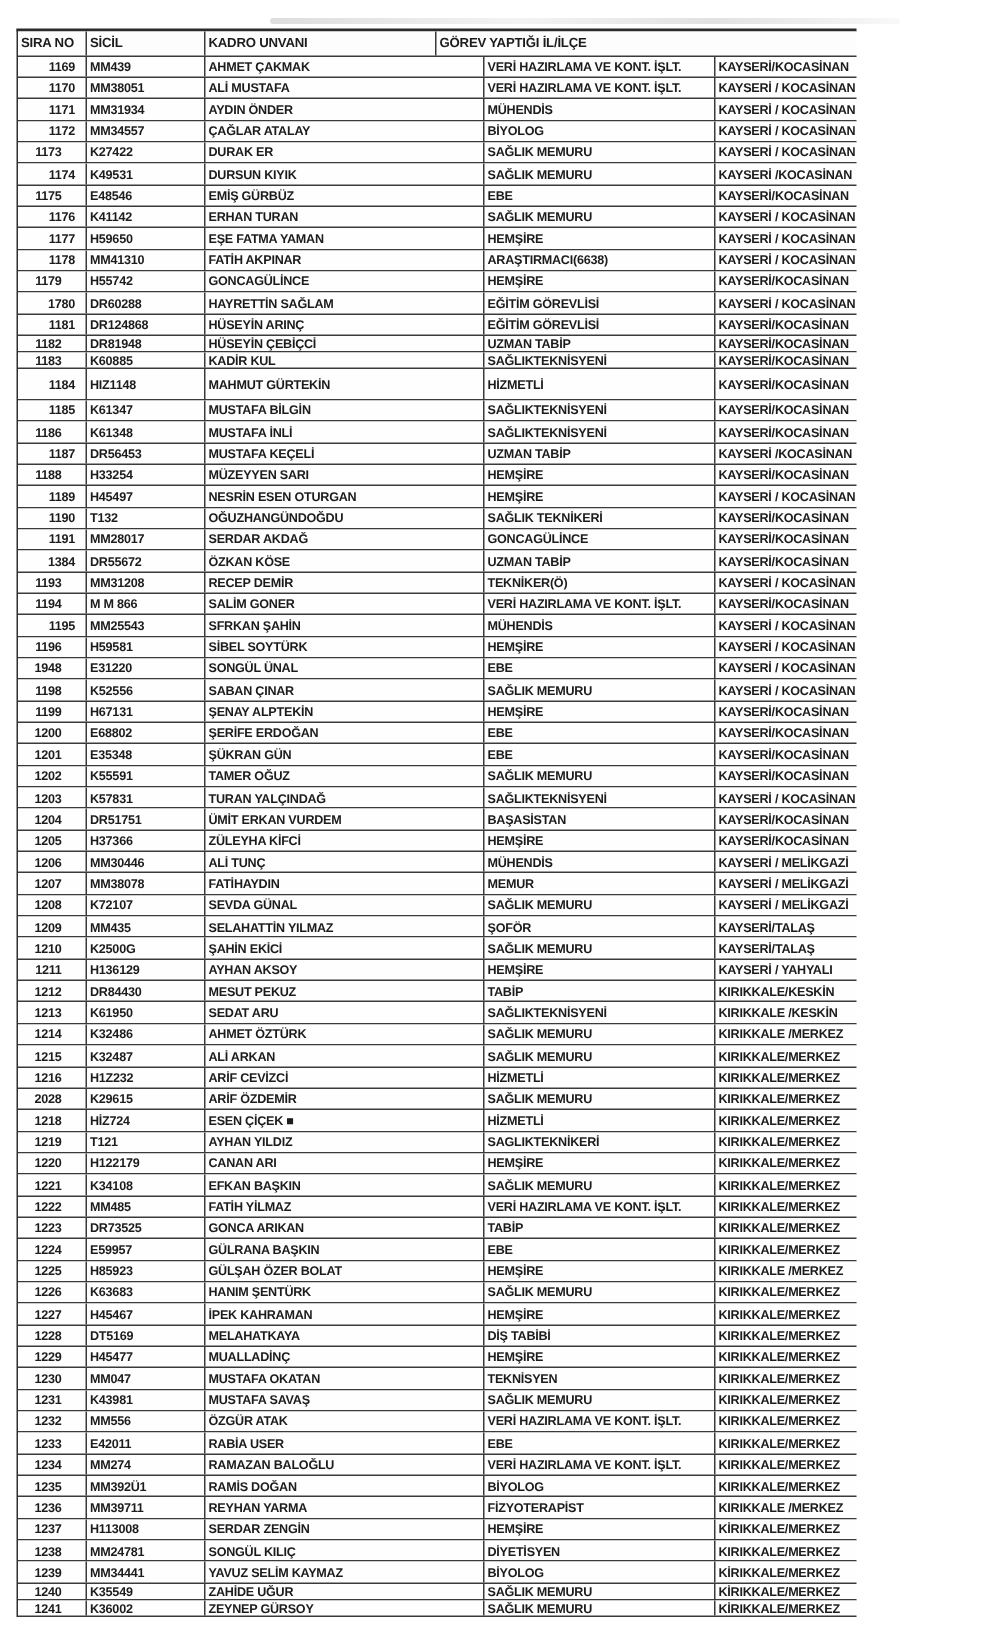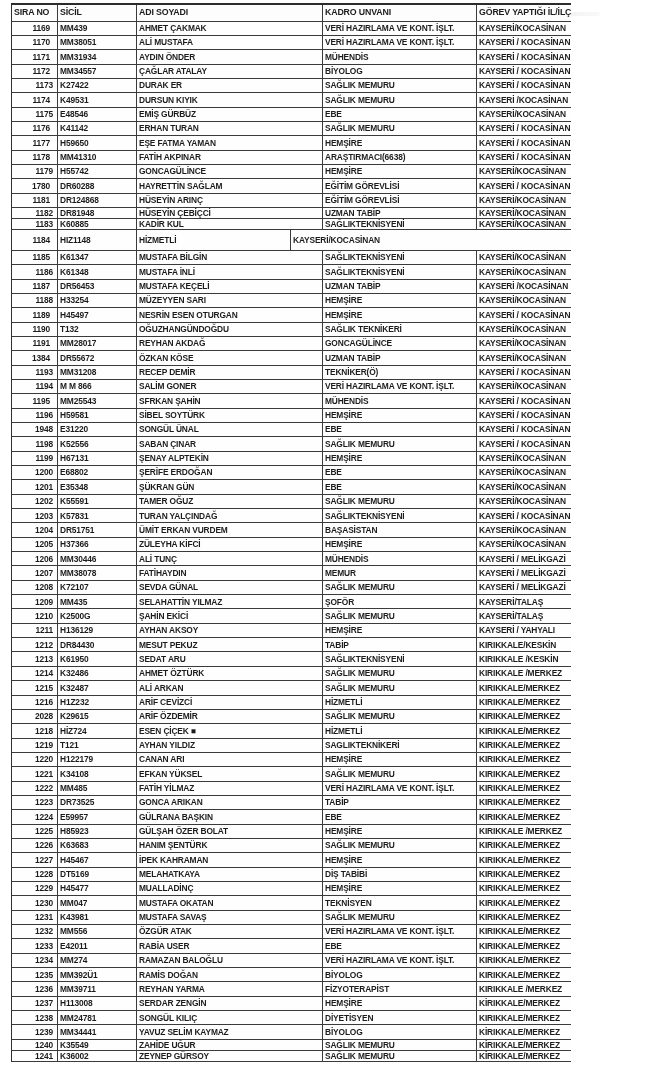--- a/index.html
+++ b/index.html
@@ -19,7 +19,7 @@
     border-radius:2px;
   }
   .table{
-    position:absolute;left:11px;top:3px;width:560px;
+    position:absolute;left:11px;top:19px;width:560px;
     border-top:2.4px solid #2b2b2b;
     border-left:1.7px solid #2f2f2f;
     box-sizing:border-box;

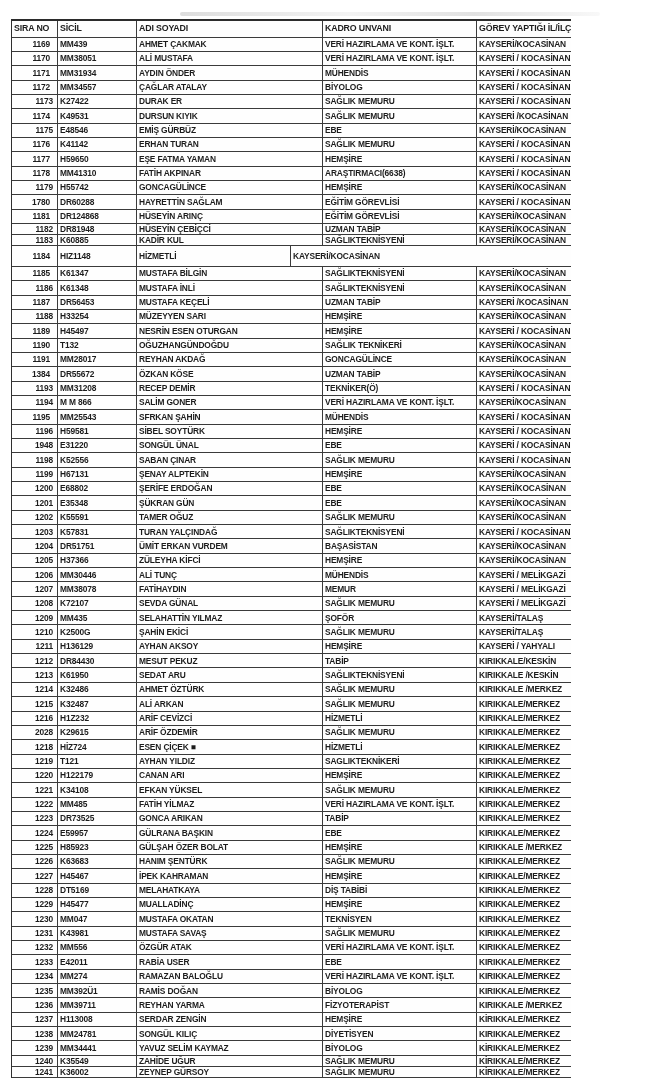--- a/index.html
+++ b/index.html
@@ -60,7 +60,6 @@
     <div class="row header">
       <div class="c c1">SIRA NO</div>
       <div class="c c2">SİCİL</div>
-      <div class="c c3">ADI SOYADI</div>
       <div class="c c4">KADRO UNVANI</div>
       <div class="c c5">GÖREV YAPTIĞI İL/İLÇE</div>
     </div>

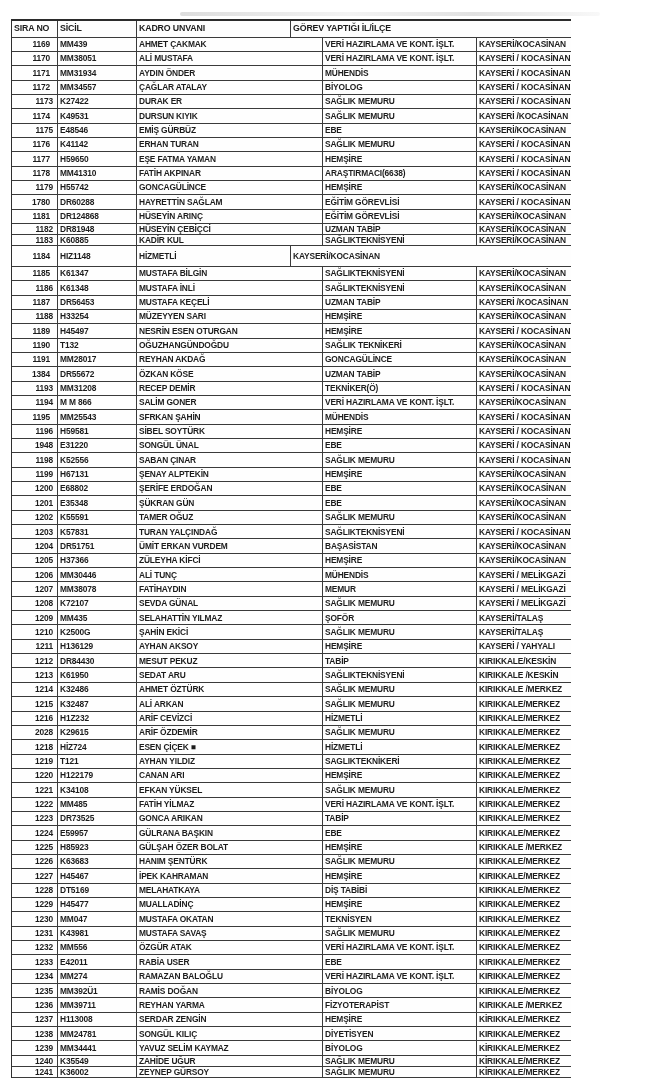--- a/index.html
+++ b/index.html
@@ -44,7 +44,7 @@
     line-height:1;
   }
   .c1{width:46px;justify-content:flex-end;padding-right:7px;}
-  .row.flush .c1{padding-right:4px;}
+  .row.flush .c1{padding-right:16px;}
   .c2{width:79px;}
   .c3{width:186px;}
   .c4{width:154px;}

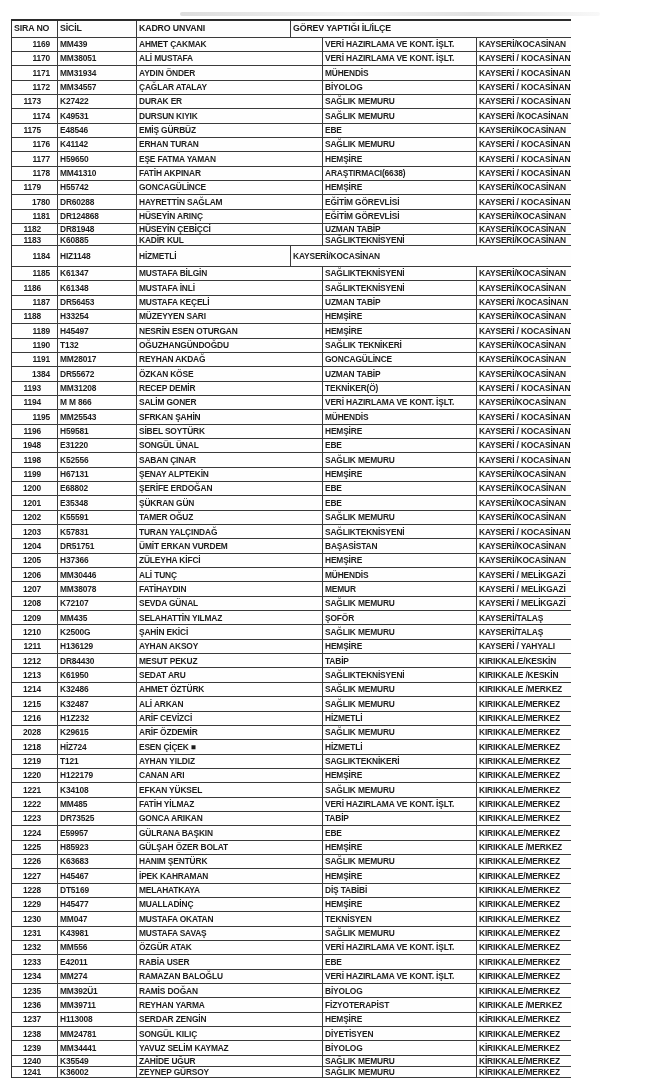--- a/index.html
+++ b/index.html
@@ -172,6 +172,7 @@
         <div class="row tall">
           <div class="c c1">1184</div>
           <div class="c c2">HIZ1148</div>
+          <div class="c c3">MAHMUT GÜRTEKİN</div>
           <div class="c c4">HİZMETLİ</div>
           <div class="c c5">KAYSERİ/KOCASİNAN</div>
         </div>

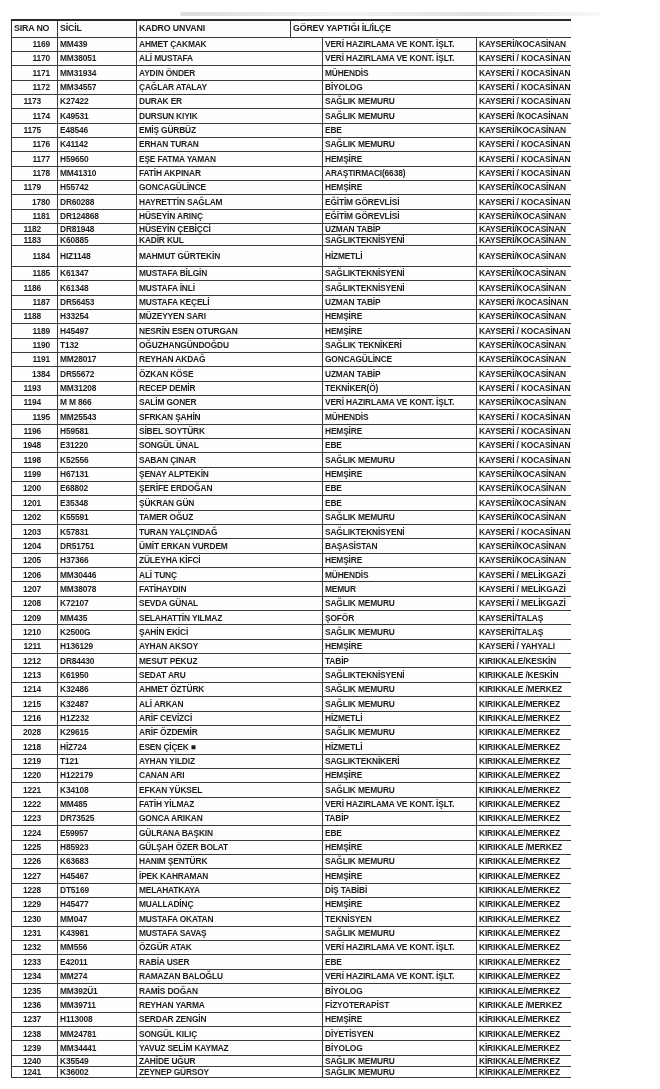--- a/index.html
+++ b/index.html
@@ -221,7 +221,7 @@
         <div class="row">
           <div class="c c1">1191</div>
           <div class="c c2">MM28017</div>
-          <div class="c c3">REYHAN AKDAĞ</div>
+          <div class="c c3">SERDAR AKDAĞ</div>
           <div class="c c4">GONCAGÜLİNCE</div>
           <div class="c c5">KAYSERİ/KOCASİNAN</div>
         </div>

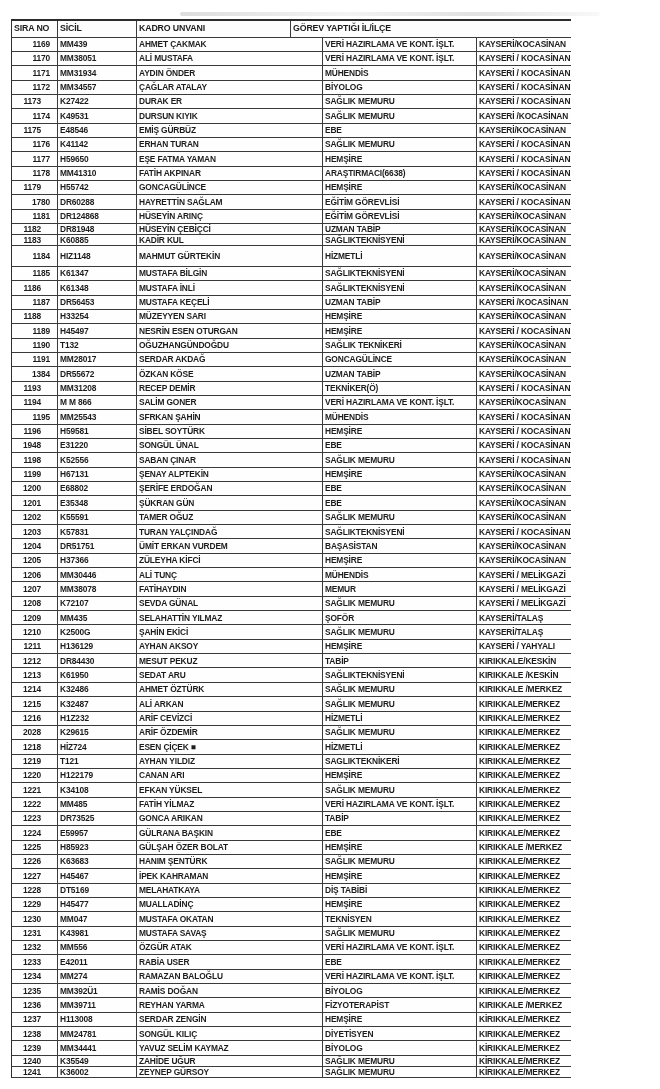--- a/index.html
+++ b/index.html
@@ -431,7 +431,7 @@
         <div class="row flush">
           <div class="c c1">1221</div>
           <div class="c c2">K34108</div>
-          <div class="c c3">EFKAN YÜKSEL</div>
+          <div class="c c3">EFKAN BAŞKIN</div>
           <div class="c c4">SAĞLIK MEMURU</div>
           <div class="c c5">KIRIKKALE/MERKEZ</div>
         </div>

